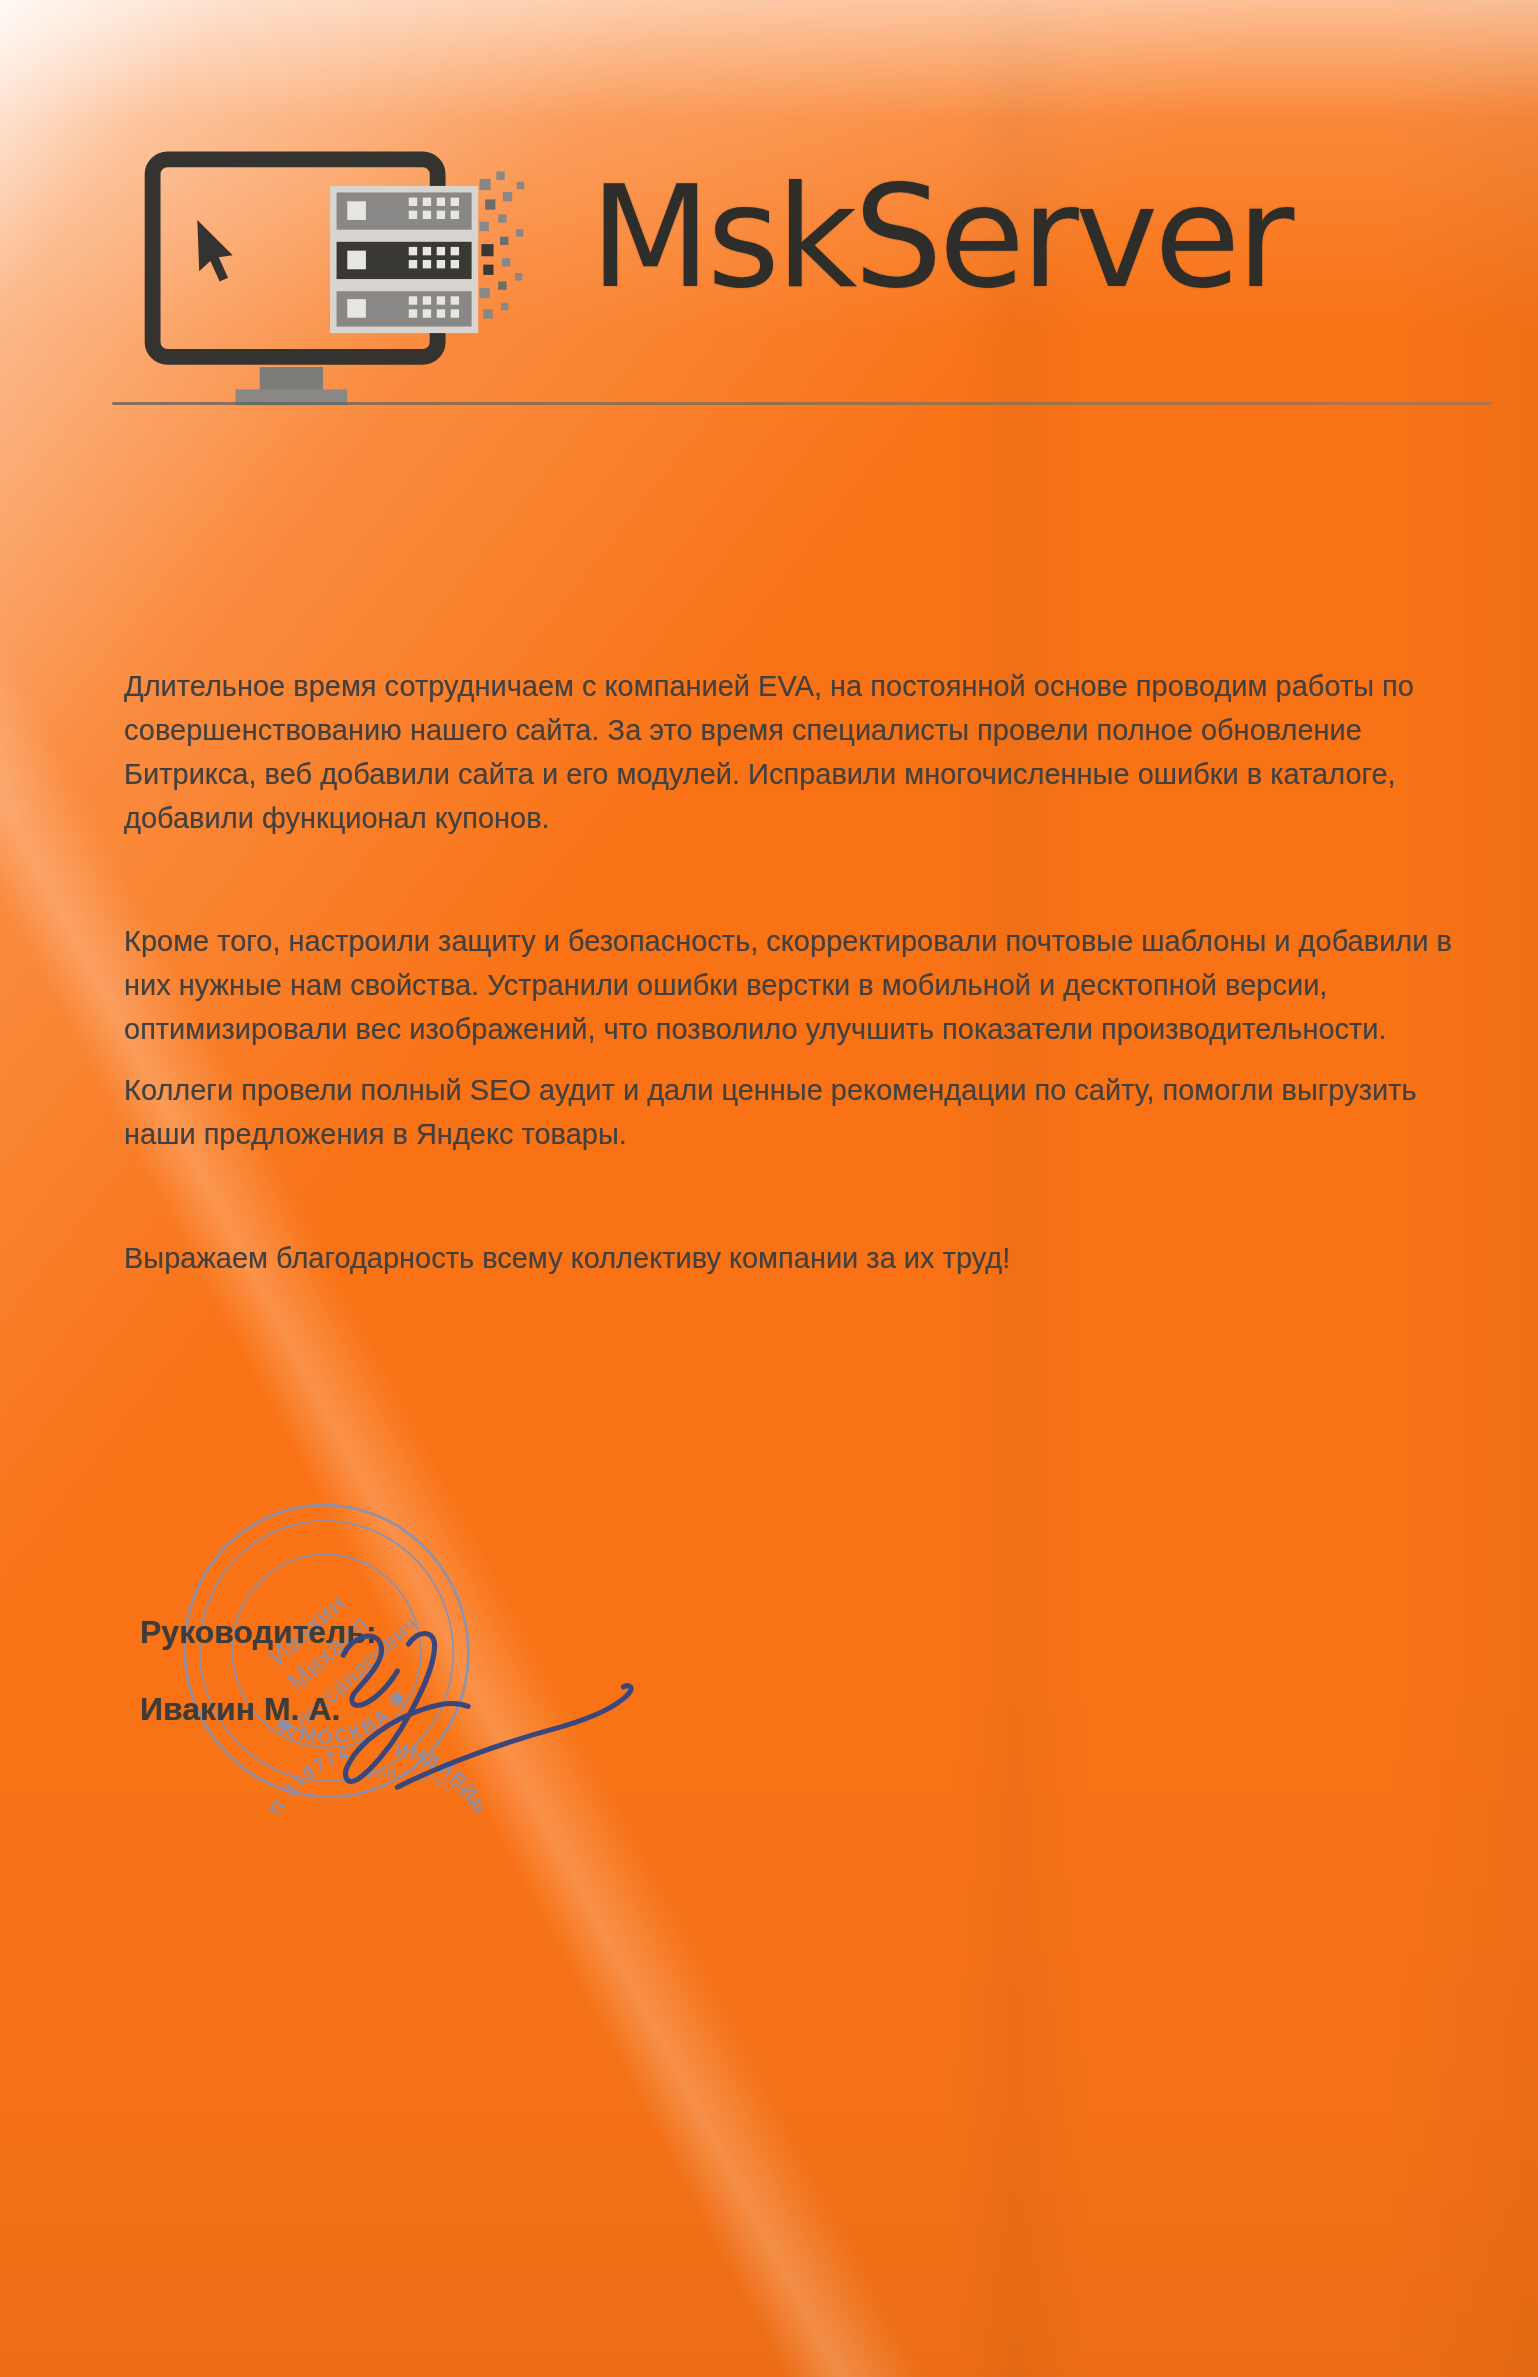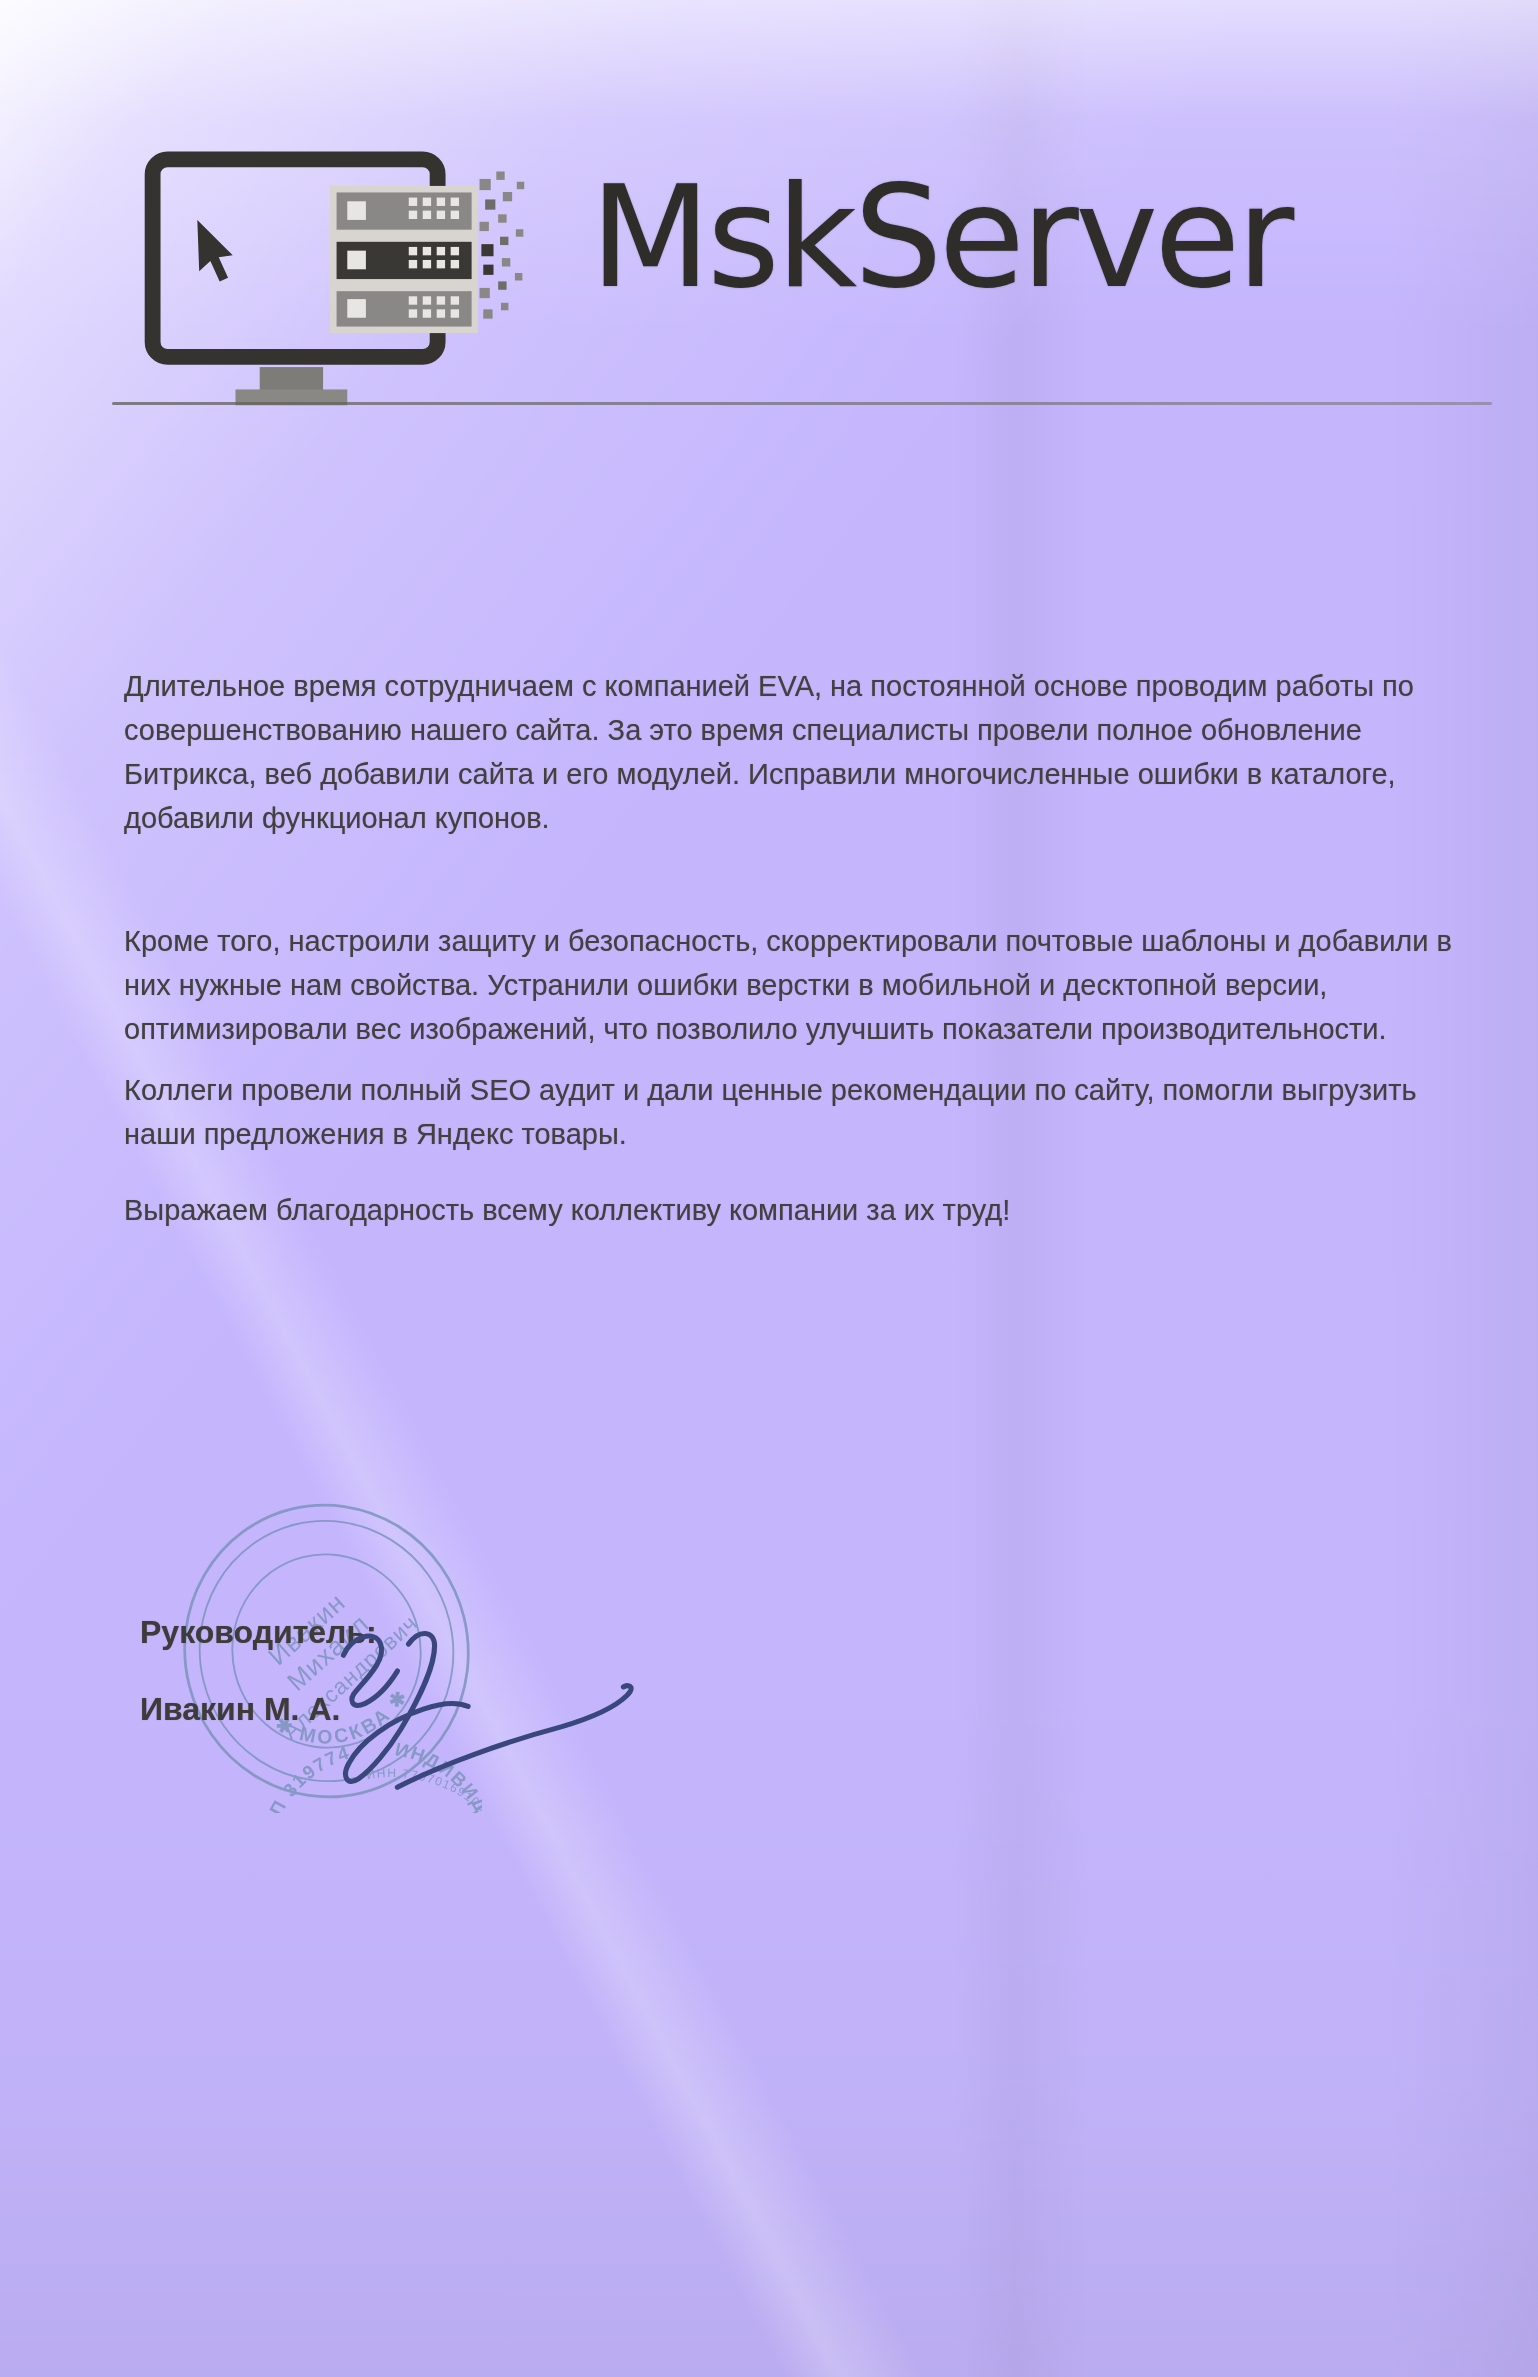--- a/index.html
+++ b/index.html
@@ -7,7 +7,7 @@
   .page{
     position:relative;
     width:1538px;height:2377px;
-    background:#c4b5fd;
+    background:#f97316;
     overflow:hidden;
   }
   

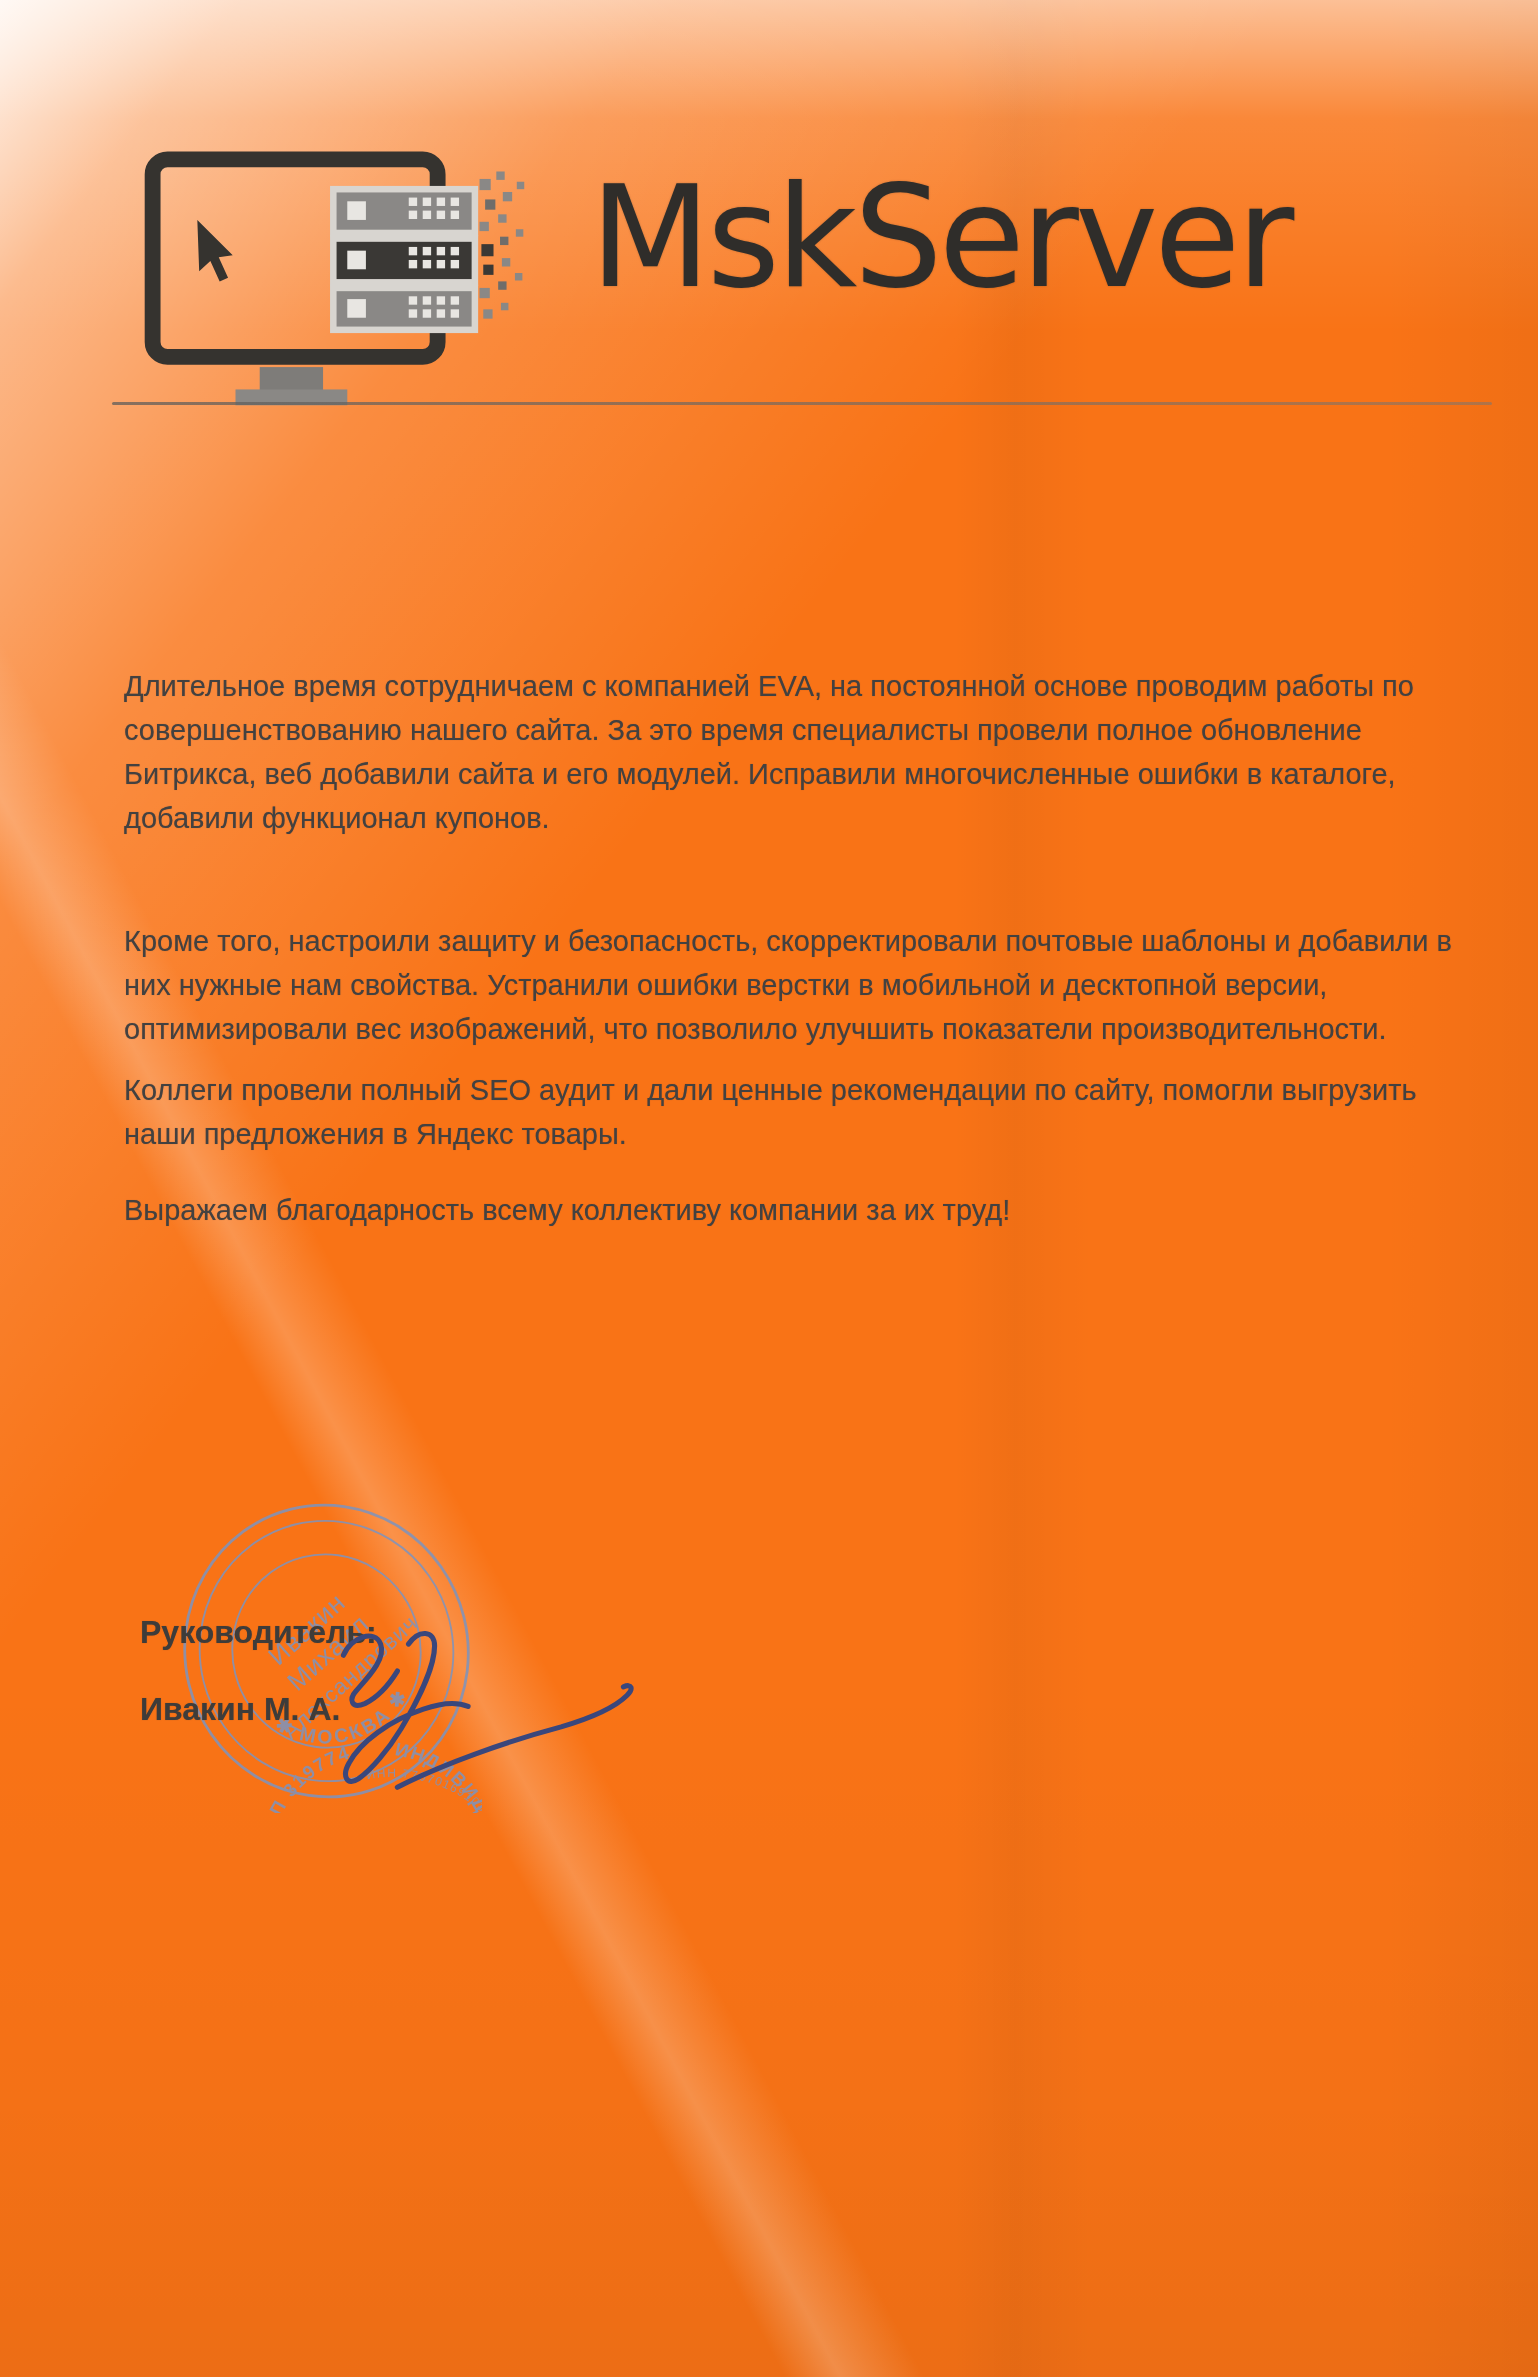--- a/index.html
+++ b/index.html
@@ -55,7 +55,7 @@
   .para .line{white-space:nowrap;}
   .para:nth-child(1){margin-bottom:79px;}
   .para:nth-child(2){margin-bottom:17px;}
-  .para:nth-child(3){margin-bottom:32px;}
+  .para:nth-child(3){margin-bottom:80px;}
   
   .signoff{
     position:absolute;left:140px;top:1616px;z-index:3;

